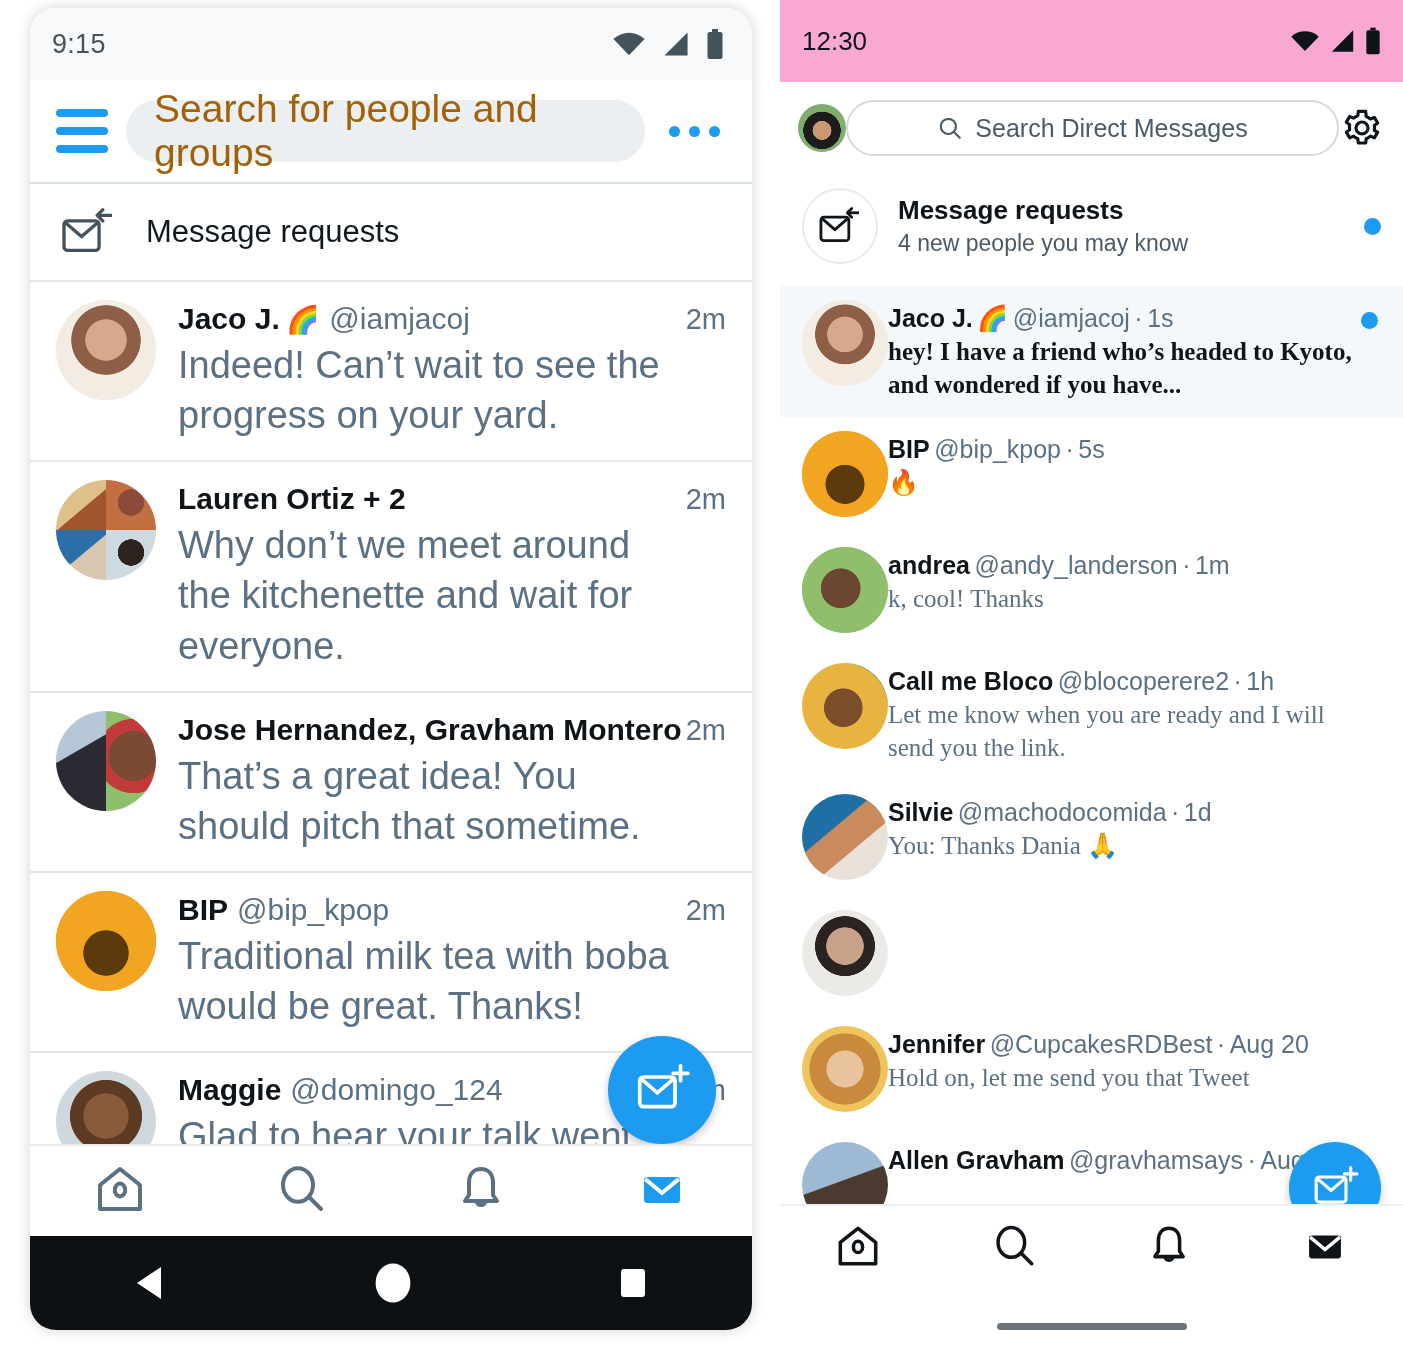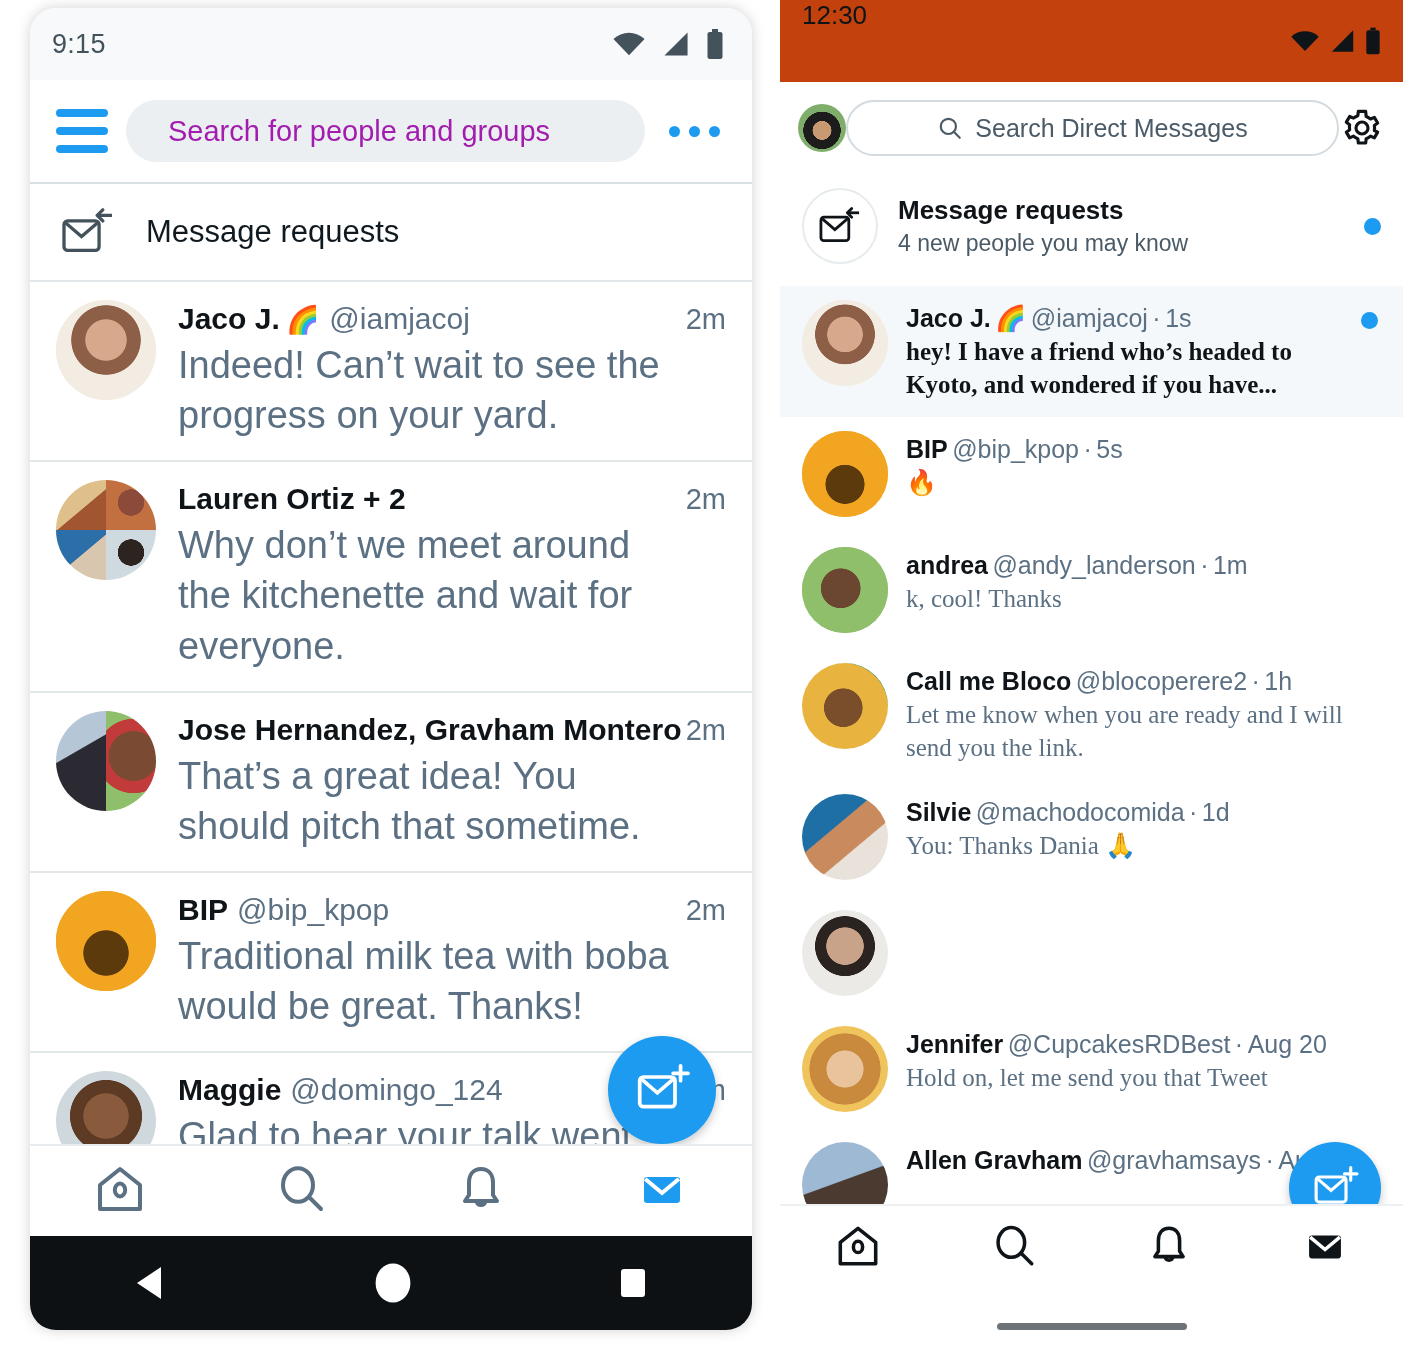--- a/index.html
+++ b/index.html
@@ -87,8 +87,8 @@
     width: 623px; height: 1352px; background:#fff; overflow:hidden;
   }
   .r-statusbar {
-    height: 82px; display:flex; justify-content:space-between;
-    padding: 0 22px 0 22px; background:#c2410c;
+    height: 82px; display:flex; align-items:center; justify-content:space-between;
+    padding: 0 22px 0 22px; background:#f9a8d4;
   }
   .r-time { font-size: 26px; color:#0f1419; }
   .r-status-icons { display:flex; align-items:center; gap: 9px; }

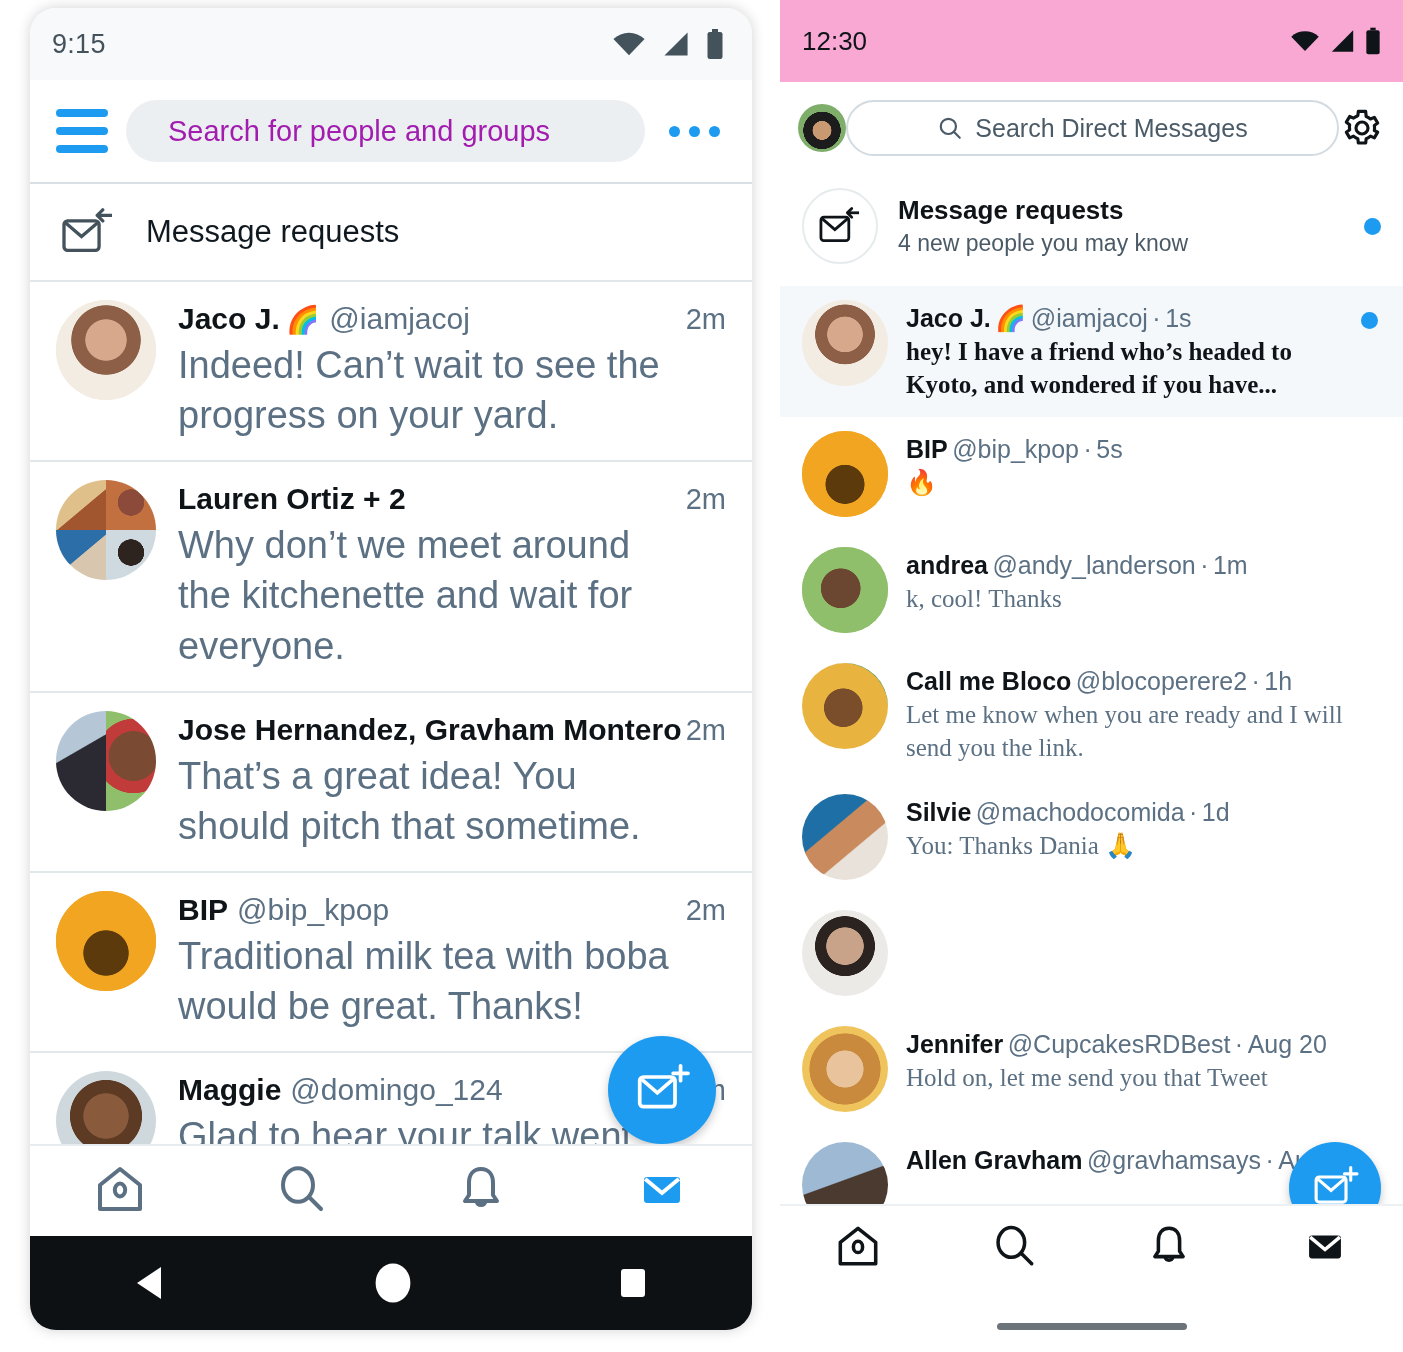--- a/index.html
+++ b/index.html
@@ -40,7 +40,7 @@
     flex: 1; height: 62px; background:#eceff1; border-radius: 32px;
     display:flex; align-items:center; padding: 0 28px;
   }
-  .l-search-ph { font-size: 29px; color:#a21caf;margin-left:14px; }
+  .l-search-ph { font-size: 39px; color:#a16207; }
   .l-dots { flex:0 0 auto; display:flex; gap: 9px; padding: 0 10px 0 6px; }
   .l-dots i { width: 11px; height: 11px; border-radius:50%; background:#1d9bf0; display:block; }
 

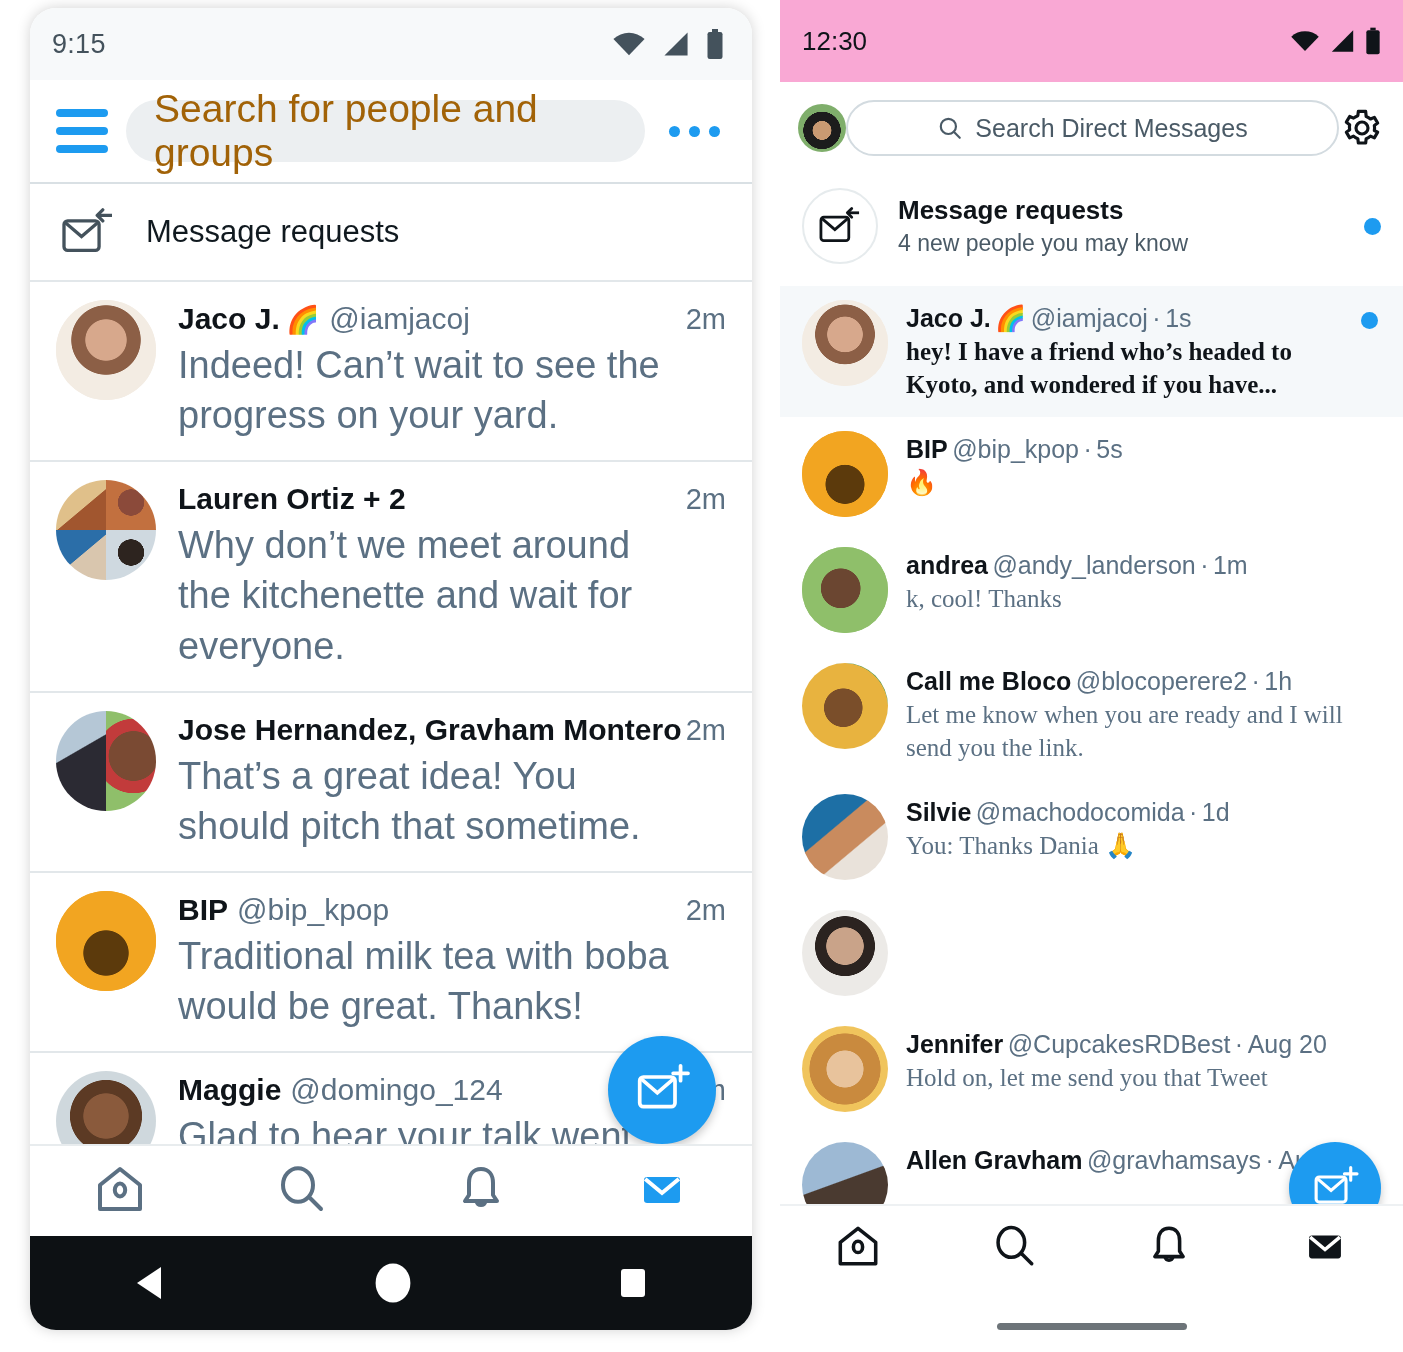--- a/index.html
+++ b/index.html
@@ -112,7 +112,7 @@
   .r-msgreq-s { font-size: 23px; color:#4a5a66; margin-top: 4px; }
   .dot-blue { width: 17px; height:17px; border-radius:50%; background:#1d9bf0; flex:0 0 auto; }
 
-  .r-row { display:flex; padding: 14px 22px 16px 22px; gap: 18px; align-items:flex-start; }
+  .r-row { display:flex; padding: 14px 22px 16px 22px; gap: 0; align-items:flex-start; }
   .r-row.unread { background:#f5f8fa; }
   .r-av { width: 86px; height: 86px; border-radius:50%; overflow:hidden; flex:0 0 auto; }
   .r-body { flex:1; min-width:0; padding-top: 4px; }

